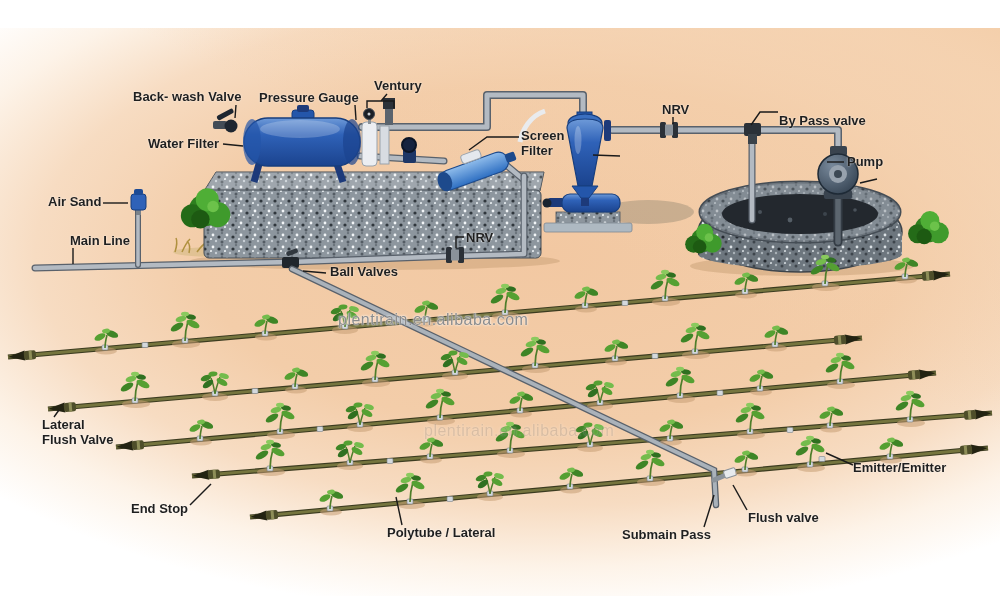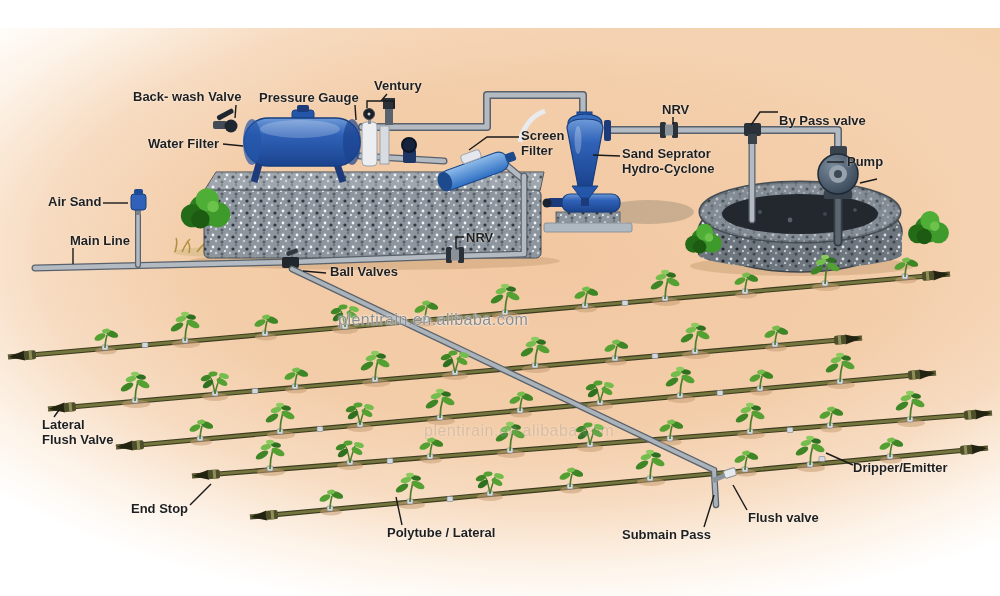--- a/index.html
+++ b/index.html
@@ -367,8 +367,6 @@
 <div class="lbl" style="left:148px;top:109px">Water Filter</div>
 <div class="lbl" style="left:521px;top:101px">Screen
 Filter</div>
-<div class="lbl" style="left:622px;top:119px">Sand Seprator
-Hydro-Cyclone</div>
 <div class="lbl" style="left:662px;top:75px">NRV</div>
 <div class="lbl" style="left:779px;top:86px">By Pass valve</div>
 <div class="lbl" style="left:847px;top:127px">Pump</div>

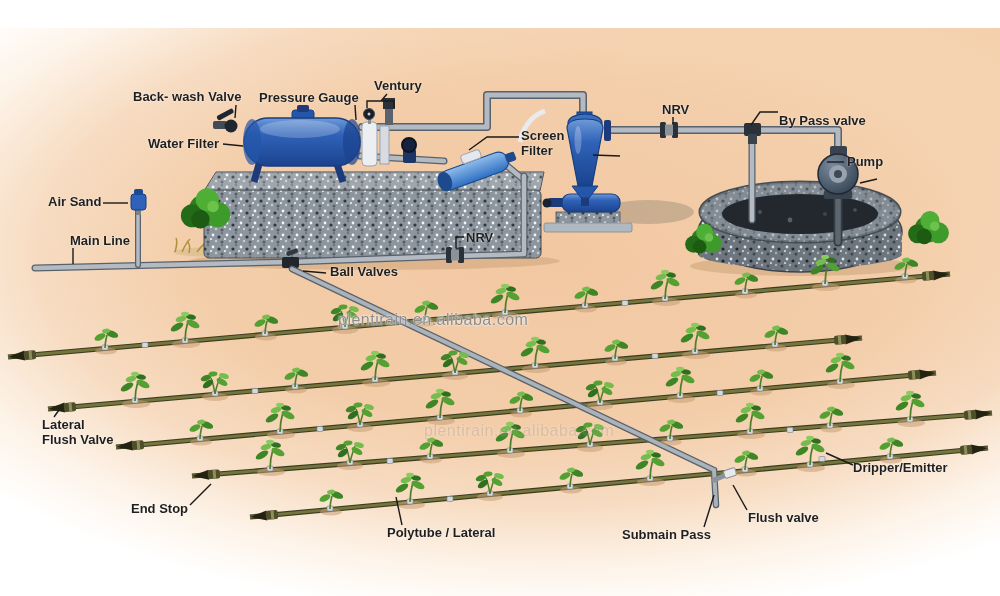--- a/index.html
+++ b/index.html
@@ -380,7 +380,7 @@
 <div class="lbl" style="left:387px;top:498px">Polytube / Lateral</div>
 <div class="lbl" style="left:622px;top:500px">Submain Pass</div>
 <div class="lbl" style="left:748px;top:483px">Flush valve</div>
-<div class="lbl" style="left:853px;top:433px">Dripper/Emitter</div>
+<div class="lbl" style="left:853px;top:433px">Emitter/Emitter</div>
 
 <div class="wm" style="left:338px;top:283px">plentirain.en.alibaba.com</div>
 <div class="wm wm2" style="left:424px;top:394px">plentirain.en.alibaba.com</div>

